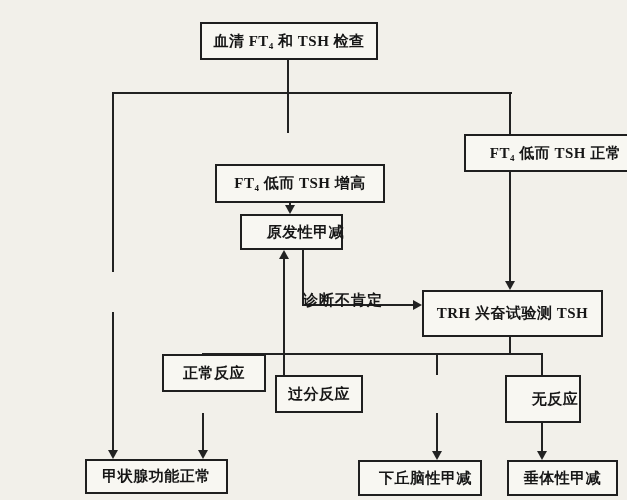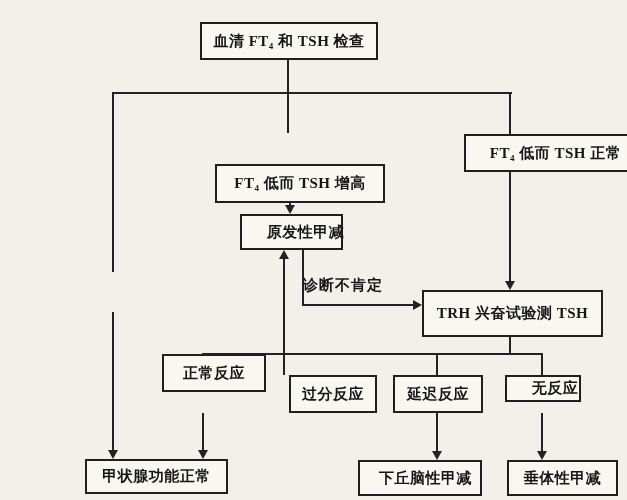--- a/index.html
+++ b/index.html
@@ -43,6 +43,7 @@
     font-weight:bold;
     letter-spacing:1px;
     white-space:nowrap;
+    margin-top:15px;
   }
 </style>
 </head>

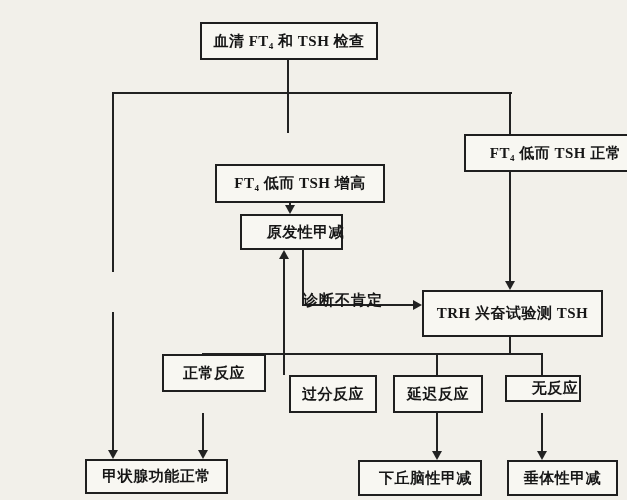--- a/index.html
+++ b/index.html
@@ -103,7 +103,7 @@
 
   <div class="node" style="left:162px;top:354px;width:104px;height:38px;">正常反应</div>
 
-  <div class="node" style="left:275px;top:375px;width:88px;height:38px;margin-left:14px;">过分反应</div>
+  <div class="node" style="left:275px;top:375px;width:88px;height:38px;">过分反应</div>
 
   <div class="node" style="left:393px;top:375px;width:90px;height:38px;">延迟反应</div>
 

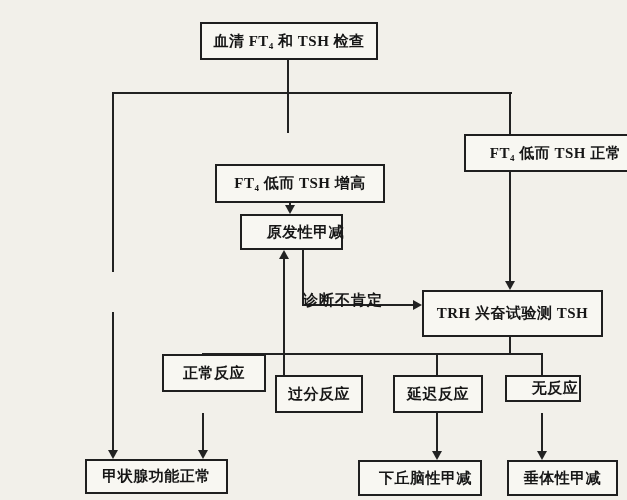--- a/index.html
+++ b/index.html
@@ -105,7 +105,6 @@
 
   <div class="node" style="left:275px;top:375px;width:88px;height:38px;">过分反应</div>
 
-  <div class="node" style="left:393px;top:375px;width:90px;height:38px;">延迟反应</div>
 
   <div class="node" style="left:505px;top:375px;width:76px;height:27px;padding-left:24px;">无反应</div>
 

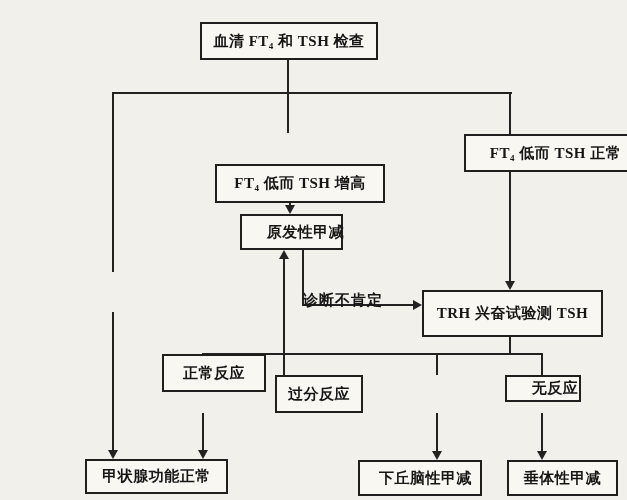--- a/index.html
+++ b/index.html
@@ -106,7 +106,7 @@
   <div class="node" style="left:275px;top:375px;width:88px;height:38px;">过分反应</div>
 
 
-  <div class="node" style="left:505px;top:375px;width:76px;height:27px;padding-left:24px;">无反应</div>
+  <div class="node" style="left:505px;top:375px;width:76px;height:48px;padding-left:24px;">无反应</div>
 
   <div class="node" style="left:85px;top:459px;width:143px;height:35px;">甲状腺功能正常</div>
 

